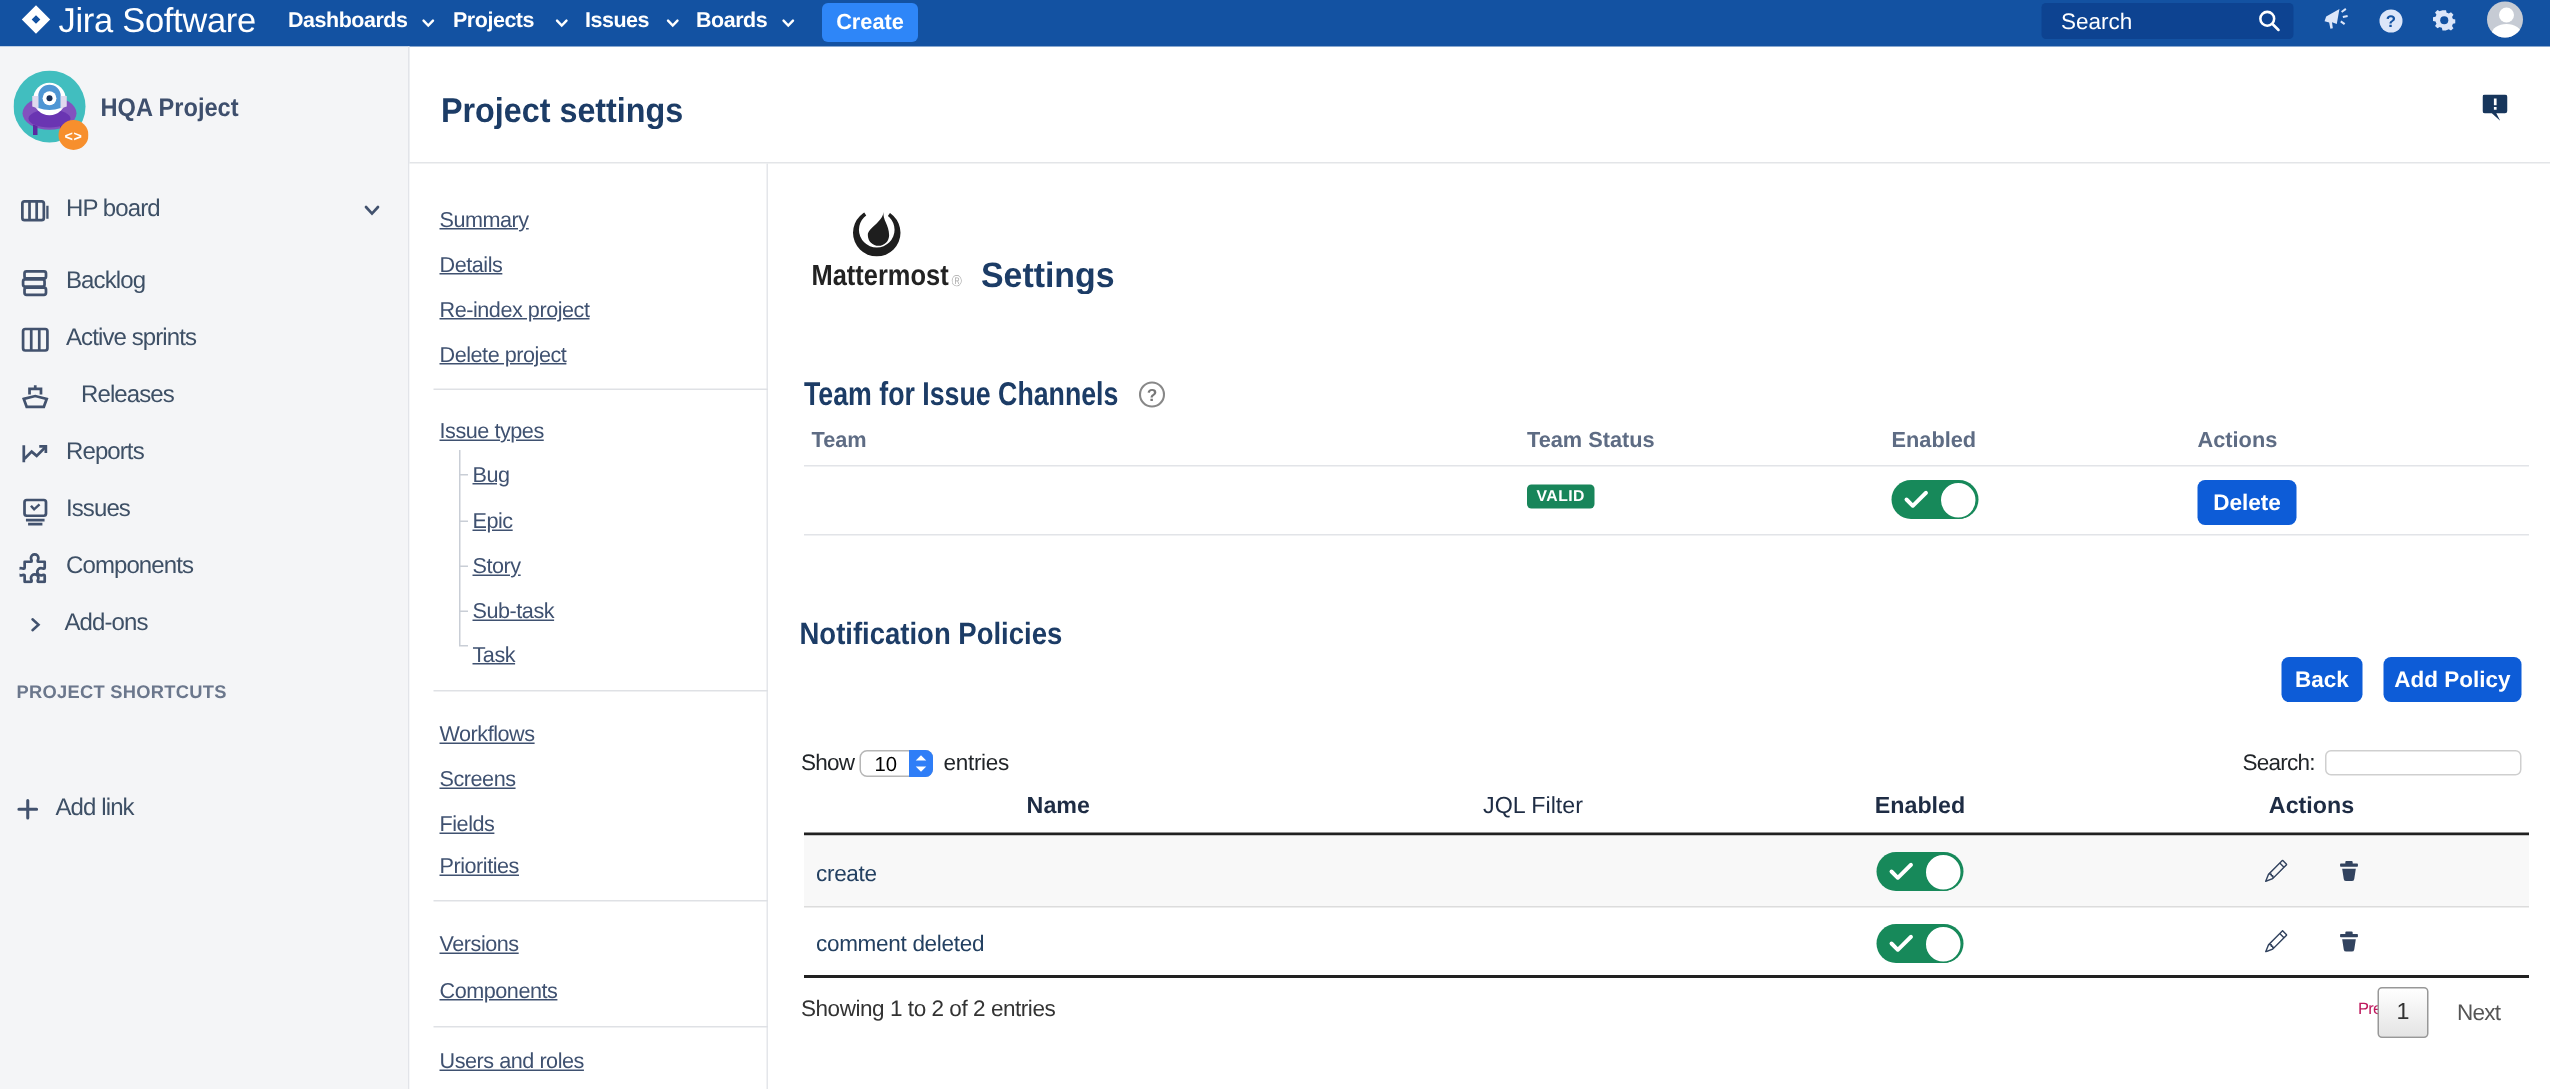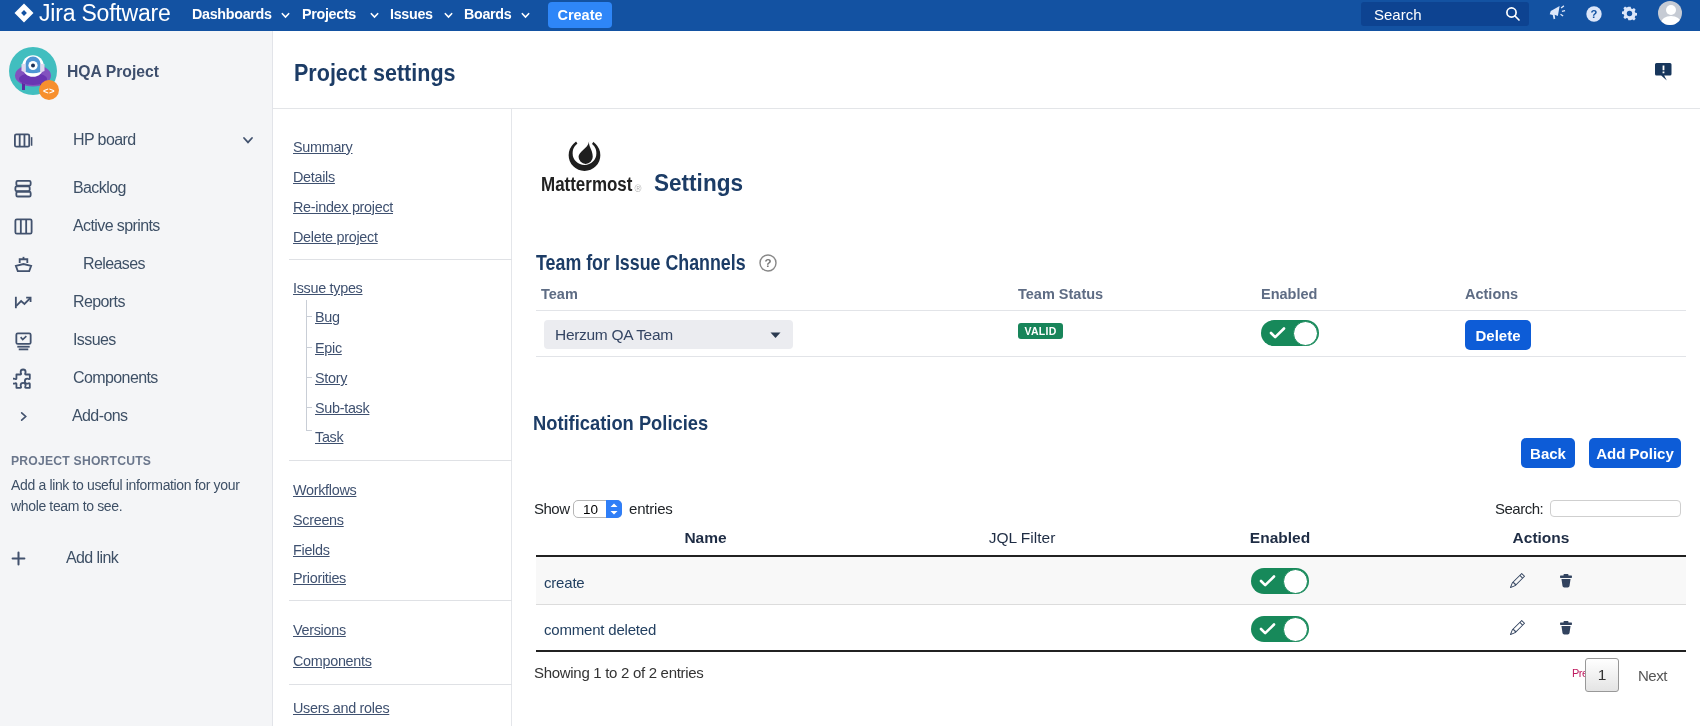--- a/index.html
+++ b/index.html
@@ -6,7 +6,7 @@
 *{box-sizing:border-box;}
 #page{position:relative;width:1700px;height:726px;overflow:hidden;font-family:"Liberation Sans",sans-serif;background:#fff;}
 .abs{position:absolute;}
-.cy{display:flex;align-items:center;gap:29px;}
+.cy{display:flex;align-items:center;}
 
 #topbar{left:0;top:0;width:1700px;height:31px;background:#1352A2;}
 .navitem{color:#fff;font-size:14.3px;font-weight:600;letter-spacing:-0.3px;}

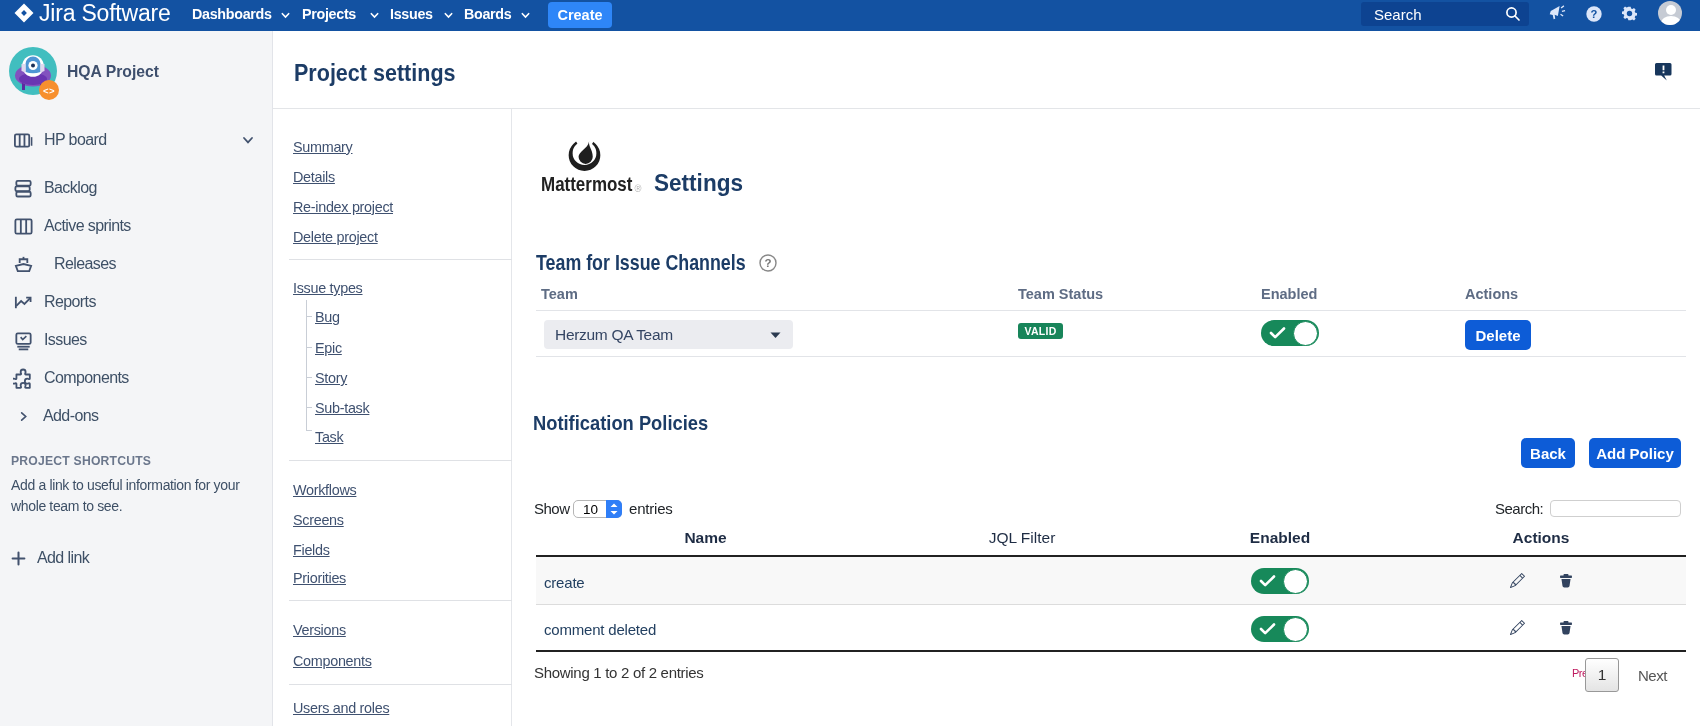--- a/index.html
+++ b/index.html
@@ -234,12 +234,6 @@
   <div class="abs" style="left:1465px;top:286px;color:#5E6C84;font-size:14.5px;font-weight:bold;">Actions</div>
   <div class="abs" style="left:536px;top:310px;width:1150px;height:1px;background:#e2e4e8;"></div>
   <div class="abs" style="left:536px;top:356px;width:1150px;height:1px;background:#e2e4e8;"></div>
-  <div class="abs cy" style="left:544px;top:320px;width:249px;height:29px;background:#EBECF0;border-radius:4px;">
-    <span style="margin-left:11px;color:#344563;font-size:15.5px;letter-spacing:-0.3px;">Herzum QA Team</span>
-    <svg class="abs" style="right:12px;top:12px;" width="11" height="7" viewBox="0 0 11 7">
-        <path d="M0.5 0.5 L5.5 6 L10.5 0.5 Z" fill="#2b3a50"></path>
-      </svg>
-  </div>
   <div class="abs" style="left:1018px;top:323px;width:45px;height:16px;background:#18855A;border-radius:3px;color:#fff;font-size:10.5px;font-weight:bold;display:flex;align-items:center;justify-content:center;letter-spacing:0.3px;">VALID</div>
   <div class="toggle" style="left:1261px;top:320px;">
     <svg width="17" height="14" viewBox="0 0 17 14">

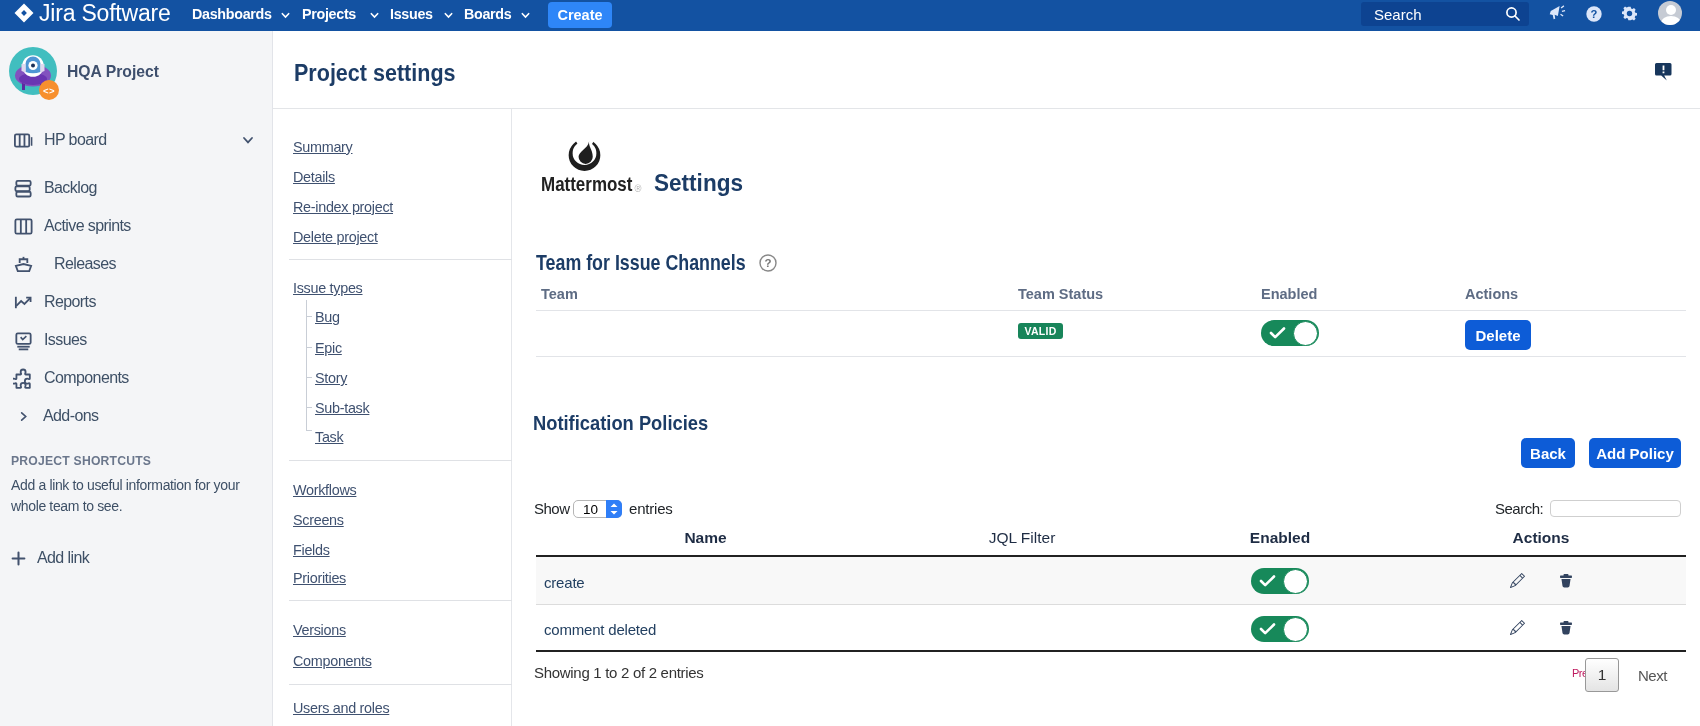--- a/index.html
+++ b/index.html
@@ -171,7 +171,6 @@
       <span class="sbitem" style="margin-left:14px;">Add-ons</span>
     </div>
     <div class="abs" style="left:11px;top:423px;color:#6B778C;font-size:12.2px;font-weight:bold;letter-spacing:0.2px;">PROJECT SHORTCUTS</div>
-    <div class="abs" style="left:11px;top:444px;width:240px;color:#3e5066;font-size:14px;letter-spacing:-0.35px;line-height:21px;">Add a link to useful information for your whole team to see.</div>
     <div class="abs cy" style="left:11px;top:516px;height:22px;">
       <svg width="15" height="15" viewBox="0 0 14 14">
           <path d="M7 1.5 V12.5 M1.5 7 H12.5" stroke="#42526E" stroke-width="1.9" stroke-linecap="round"></path>

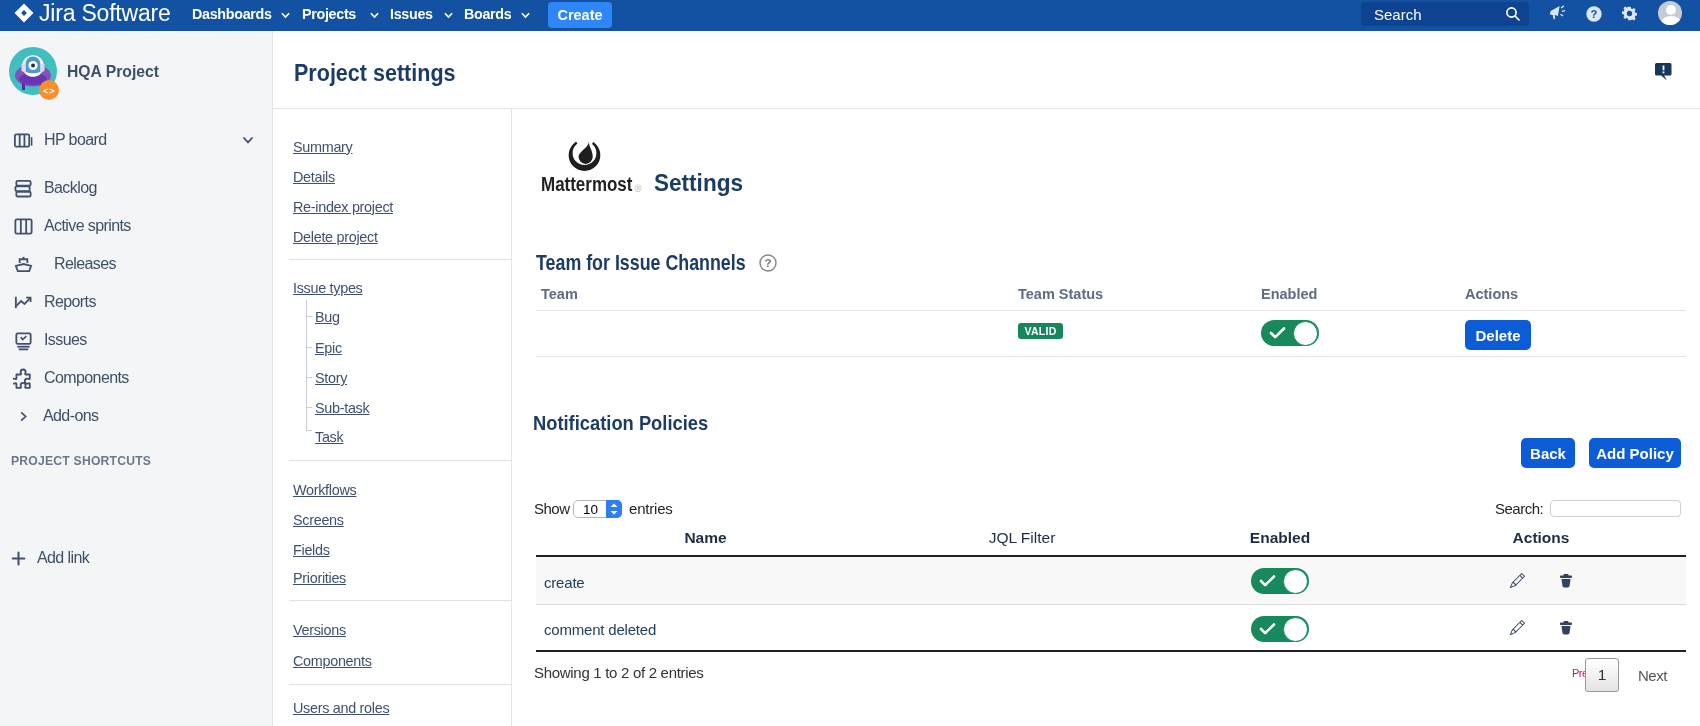--- a/index.html
+++ b/index.html
@@ -171,7 +171,7 @@
       <span class="sbitem" style="margin-left:14px;">Add-ons</span>
     </div>
     <div class="abs" style="left:11px;top:423px;color:#6B778C;font-size:12.2px;font-weight:bold;letter-spacing:0.2px;">PROJECT SHORTCUTS</div>
-    <div class="abs cy" style="left:11px;top:516px;height:22px;">
+    <div class="abs cy" style="left:11px;top:497px;height:22px;">
       <svg width="15" height="15" viewBox="0 0 14 14">
           <path d="M7 1.5 V12.5 M1.5 7 H12.5" stroke="#42526E" stroke-width="1.9" stroke-linecap="round"></path>
         </svg>

